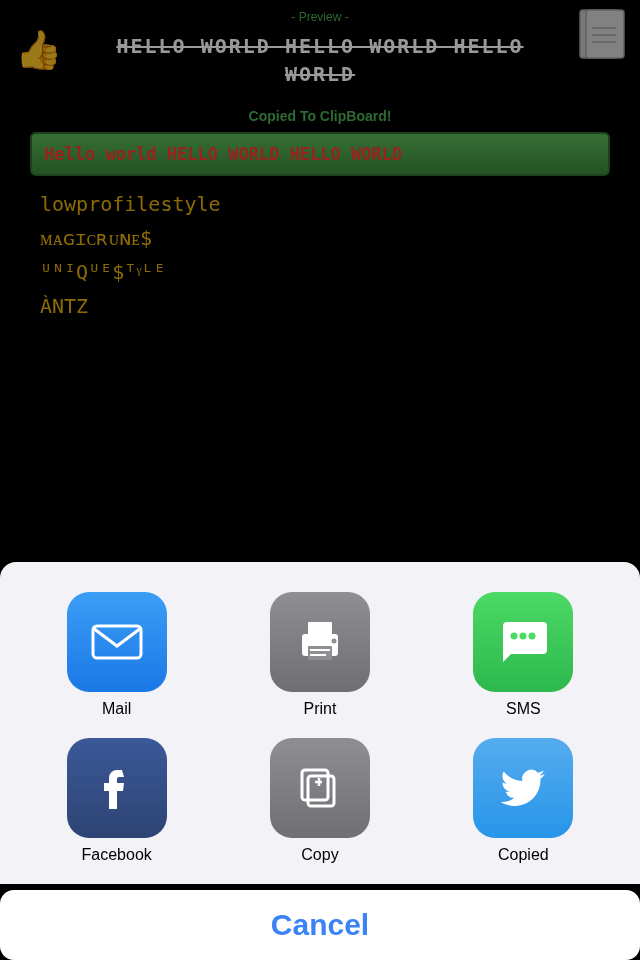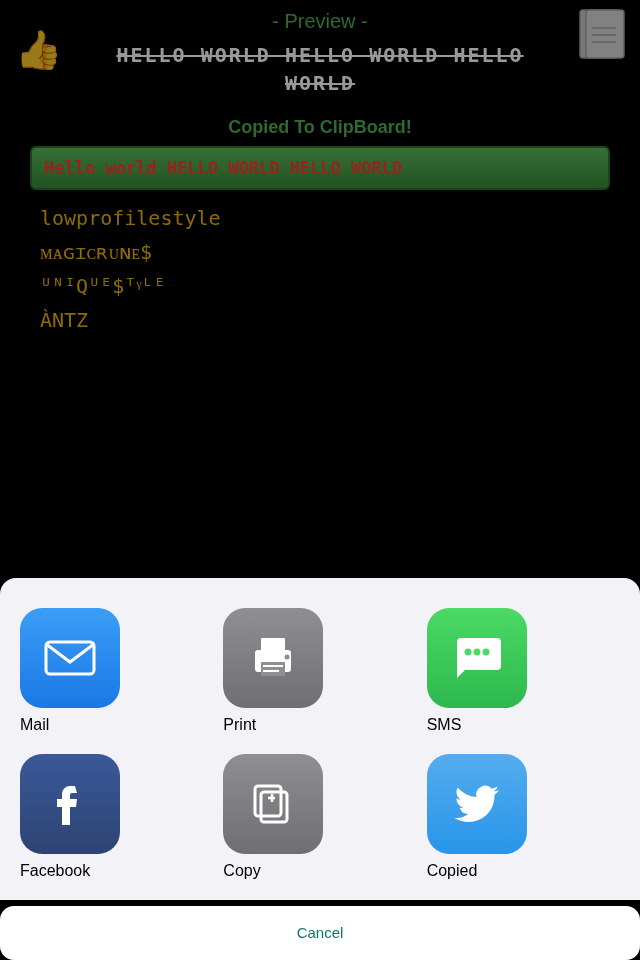--- a/index.html
+++ b/index.html
@@ -25,7 +25,7 @@
     .preview-title {
       text-align: center;
       color: #4CAF50;
-      font-size: 20px;
+      font-size: 12px;
       margin-bottom: 8px;
     }
 

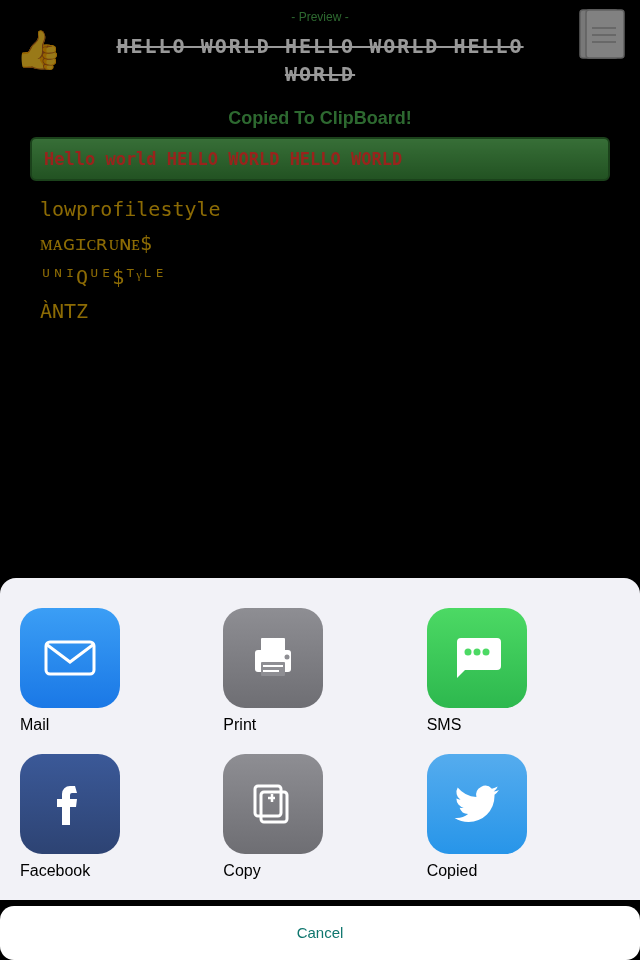--- a/index.html
+++ b/index.html
@@ -52,7 +52,7 @@
     .copied-msg {
       text-align: center;
       color: #4CAF50;
-      font-size: 18px;
+      font-size: 14px;
       font-weight: bold;
       margin-top: 20px;
     }

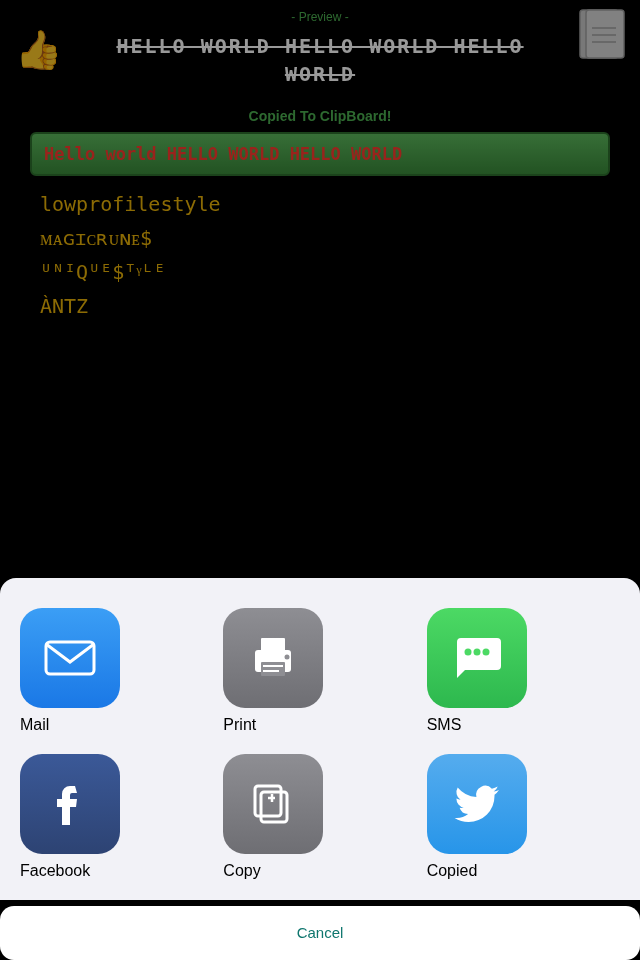--- a/index.html
+++ b/index.html
@@ -113,7 +113,7 @@
     .share-item {
       display: flex;
       flex-direction: column;
-      align-items: flex-start;
+      align-items: center;
       gap: 8px;
       cursor: pointer;
     }

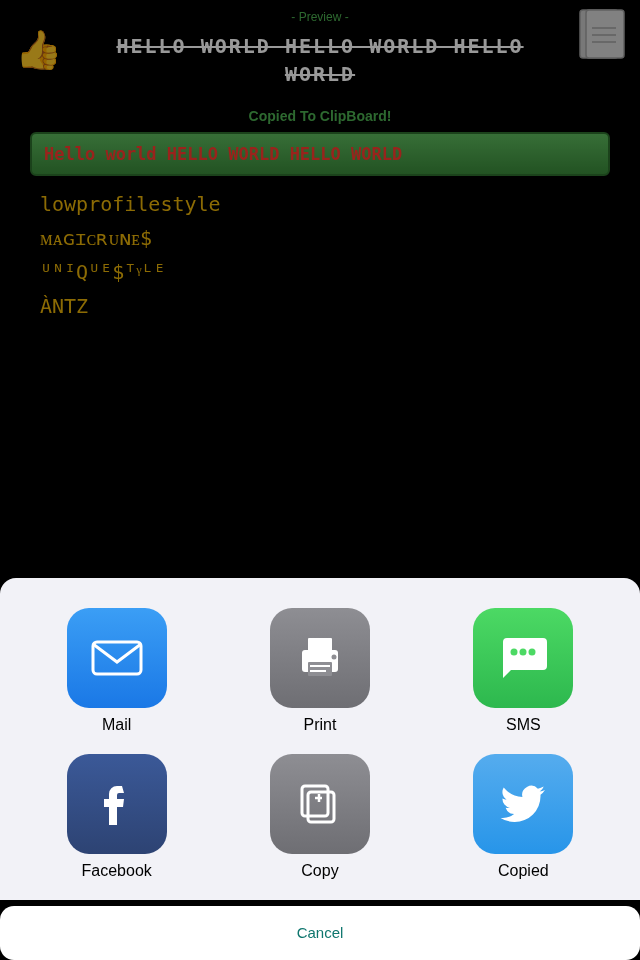--- a/index.html
+++ b/index.html
@@ -155,9 +155,9 @@
     }
 
     .cancel-btn {
-      font-size: 15px;
-      color: #0f766e;
-      font-weight: 400;
+      font-size: 30px;
+      color: #3b82f6;
+      font-weight: 700;
       background: none;
       border: none;
       width: 100%;

